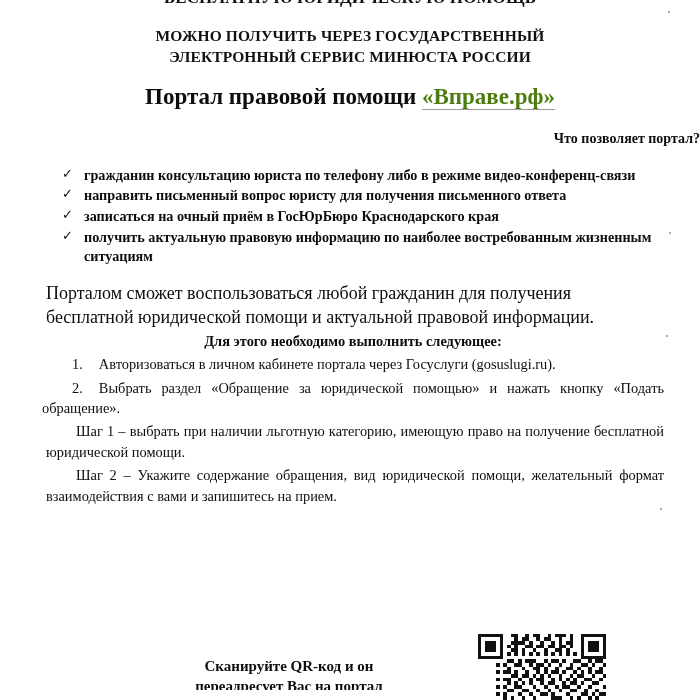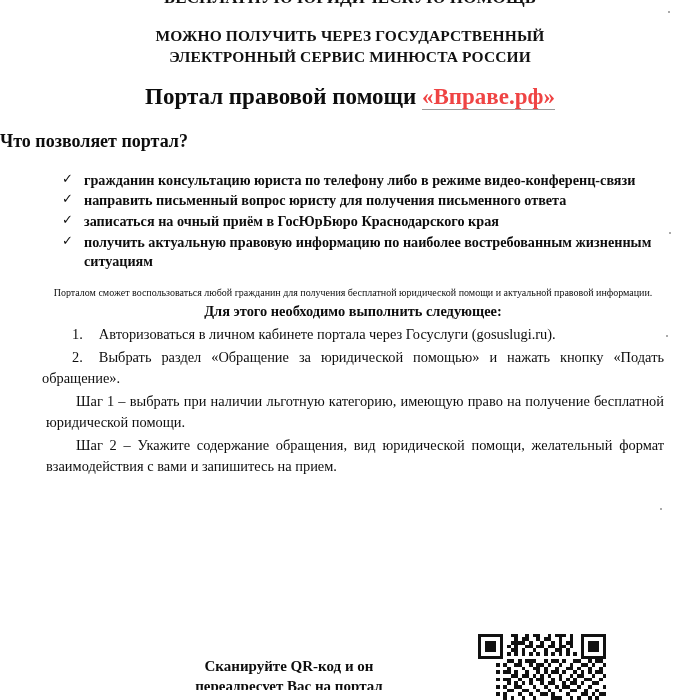--- a/index.html
+++ b/index.html
@@ -56,7 +56,7 @@
     white-space: nowrap;
   }
   .portal-title .brand {
-    color: #ef4444;
+    color: #4d7c0f;
     border-bottom: 1.5px solid #9a9a9a;
     font-weight: bold;
   }

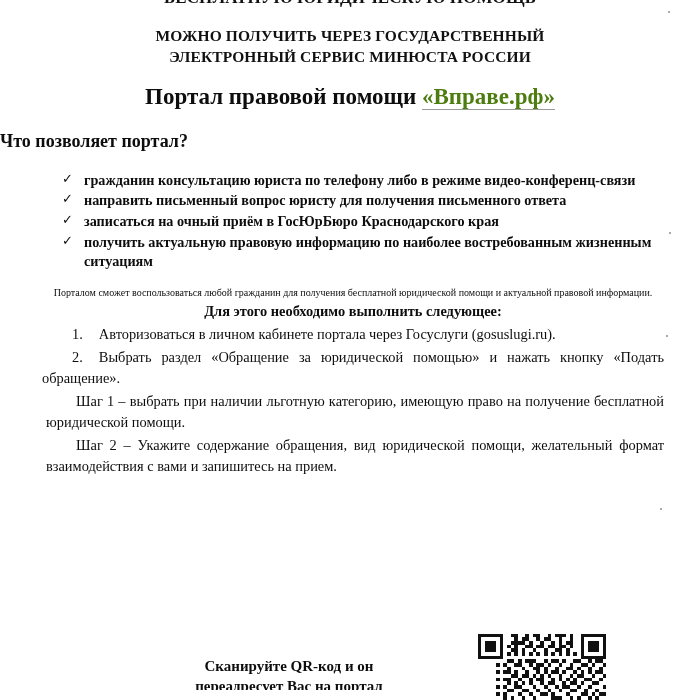--- a/index.html
+++ b/index.html
@@ -62,9 +62,9 @@
   }
 
   .subhead {
-    text-align: left;
+    text-align: right;
     margin-top: 22px;
-    font-size: 18px;
+    font-size: 14px;
     font-weight: bold;
   }
 

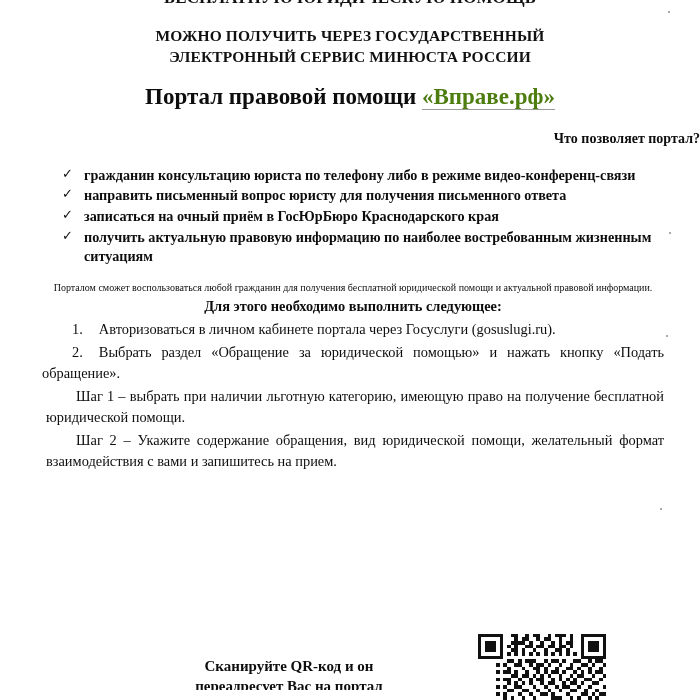--- a/index.html
+++ b/index.html
@@ -97,8 +97,7 @@
     padding: 0 36px 0 42px;
   }
   .p-center {
-    text-align: center;
-    font-size: 10px;
+    font-size: 18px;
     line-height: 1.35;
     margin-top: 14px;
   }

